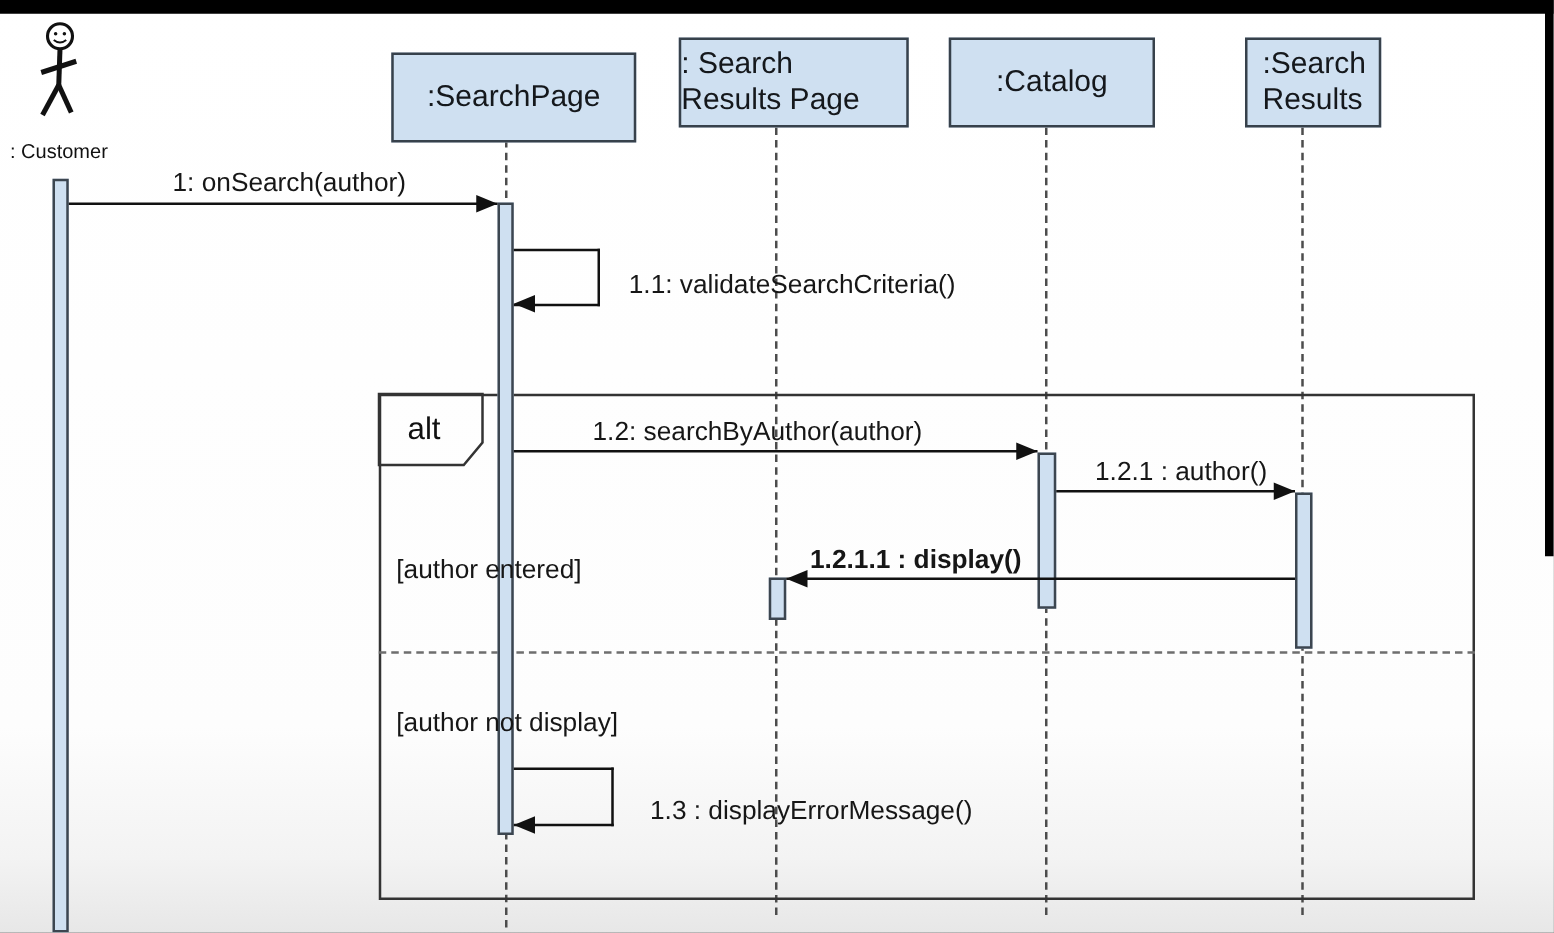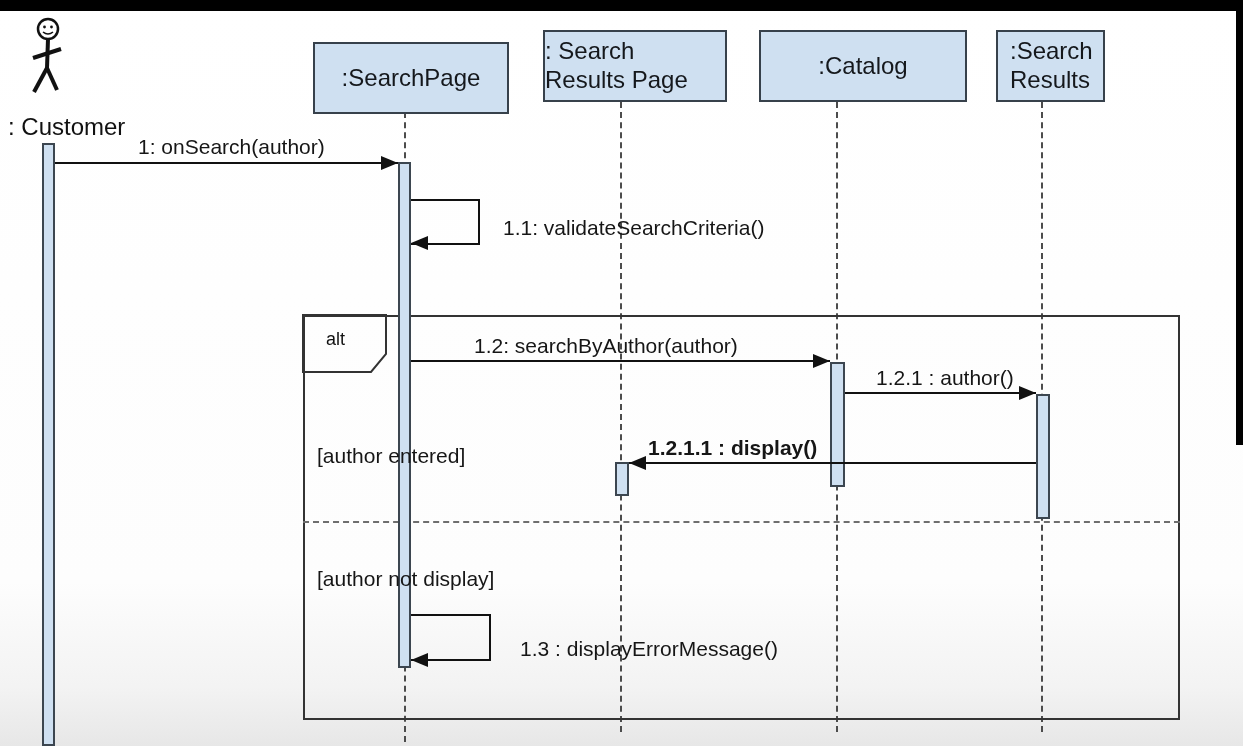--- a/index.html
+++ b/index.html
@@ -71,7 +71,7 @@
     <span class="node-label">: Search
 Results Page</span>
   </div>
-  <div class="abs node center" style="left:759px;top:30px;width:208px;height:72px;">
+  <div class="abs node center" style="left:759px;top:30px;width:165px;height:72px;">
     <span class="node-label">:Catalog</span>
   </div>
   <div class="abs node" style="left:996px;top:30px;width:109px;height:72px;padding-left:12px;">

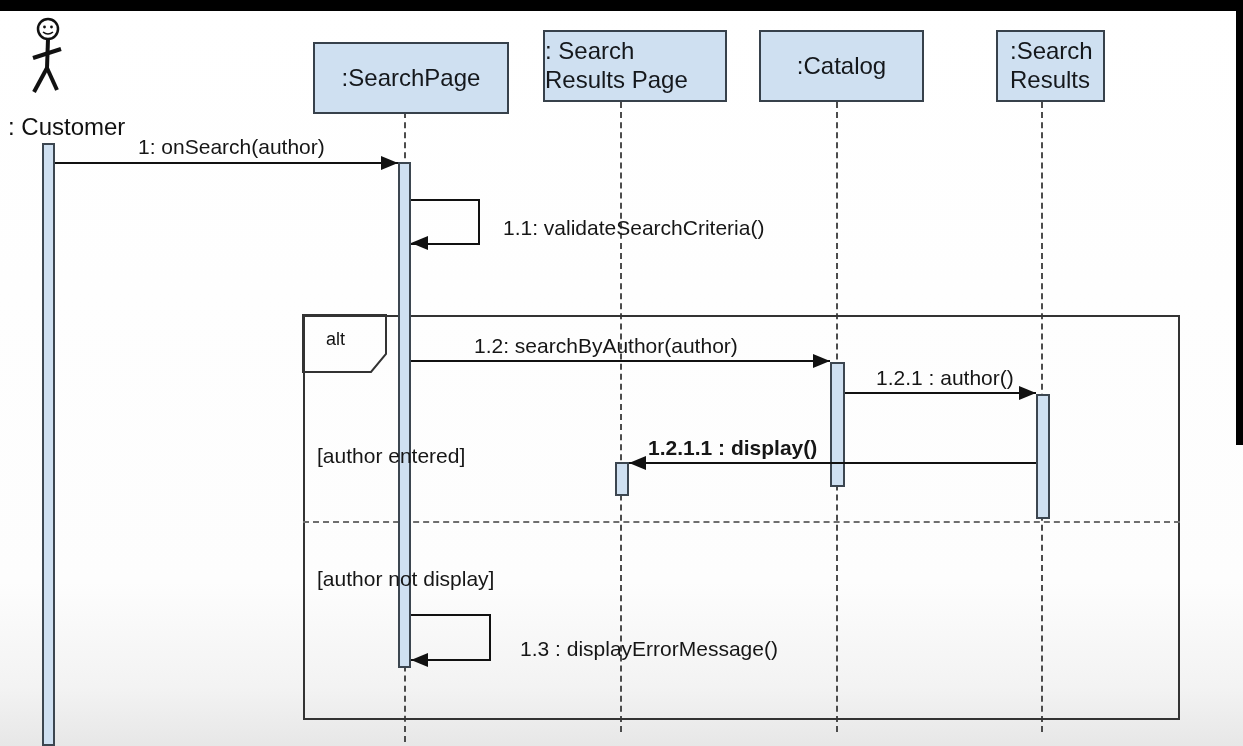--- a/index.html
+++ b/index.html
@@ -42,7 +42,7 @@
   .fragment{border:2px solid #333;box-sizing:border-box;z-index:3;background:transparent;}
   .fragment-divider{width:100%;border-top:2px dashed #6e6e6e;z-index:3;}
   .operator-label{font-size:18px;color:#111;z-index:7;}
-  .actor-label{font-size:24px;color:#111;white-space:nowrap;z-index:2;}
+  .actor-label{font-size:16px;color:#111;white-space:nowrap;z-index:2;}
 </style>
 </head>
 <body>

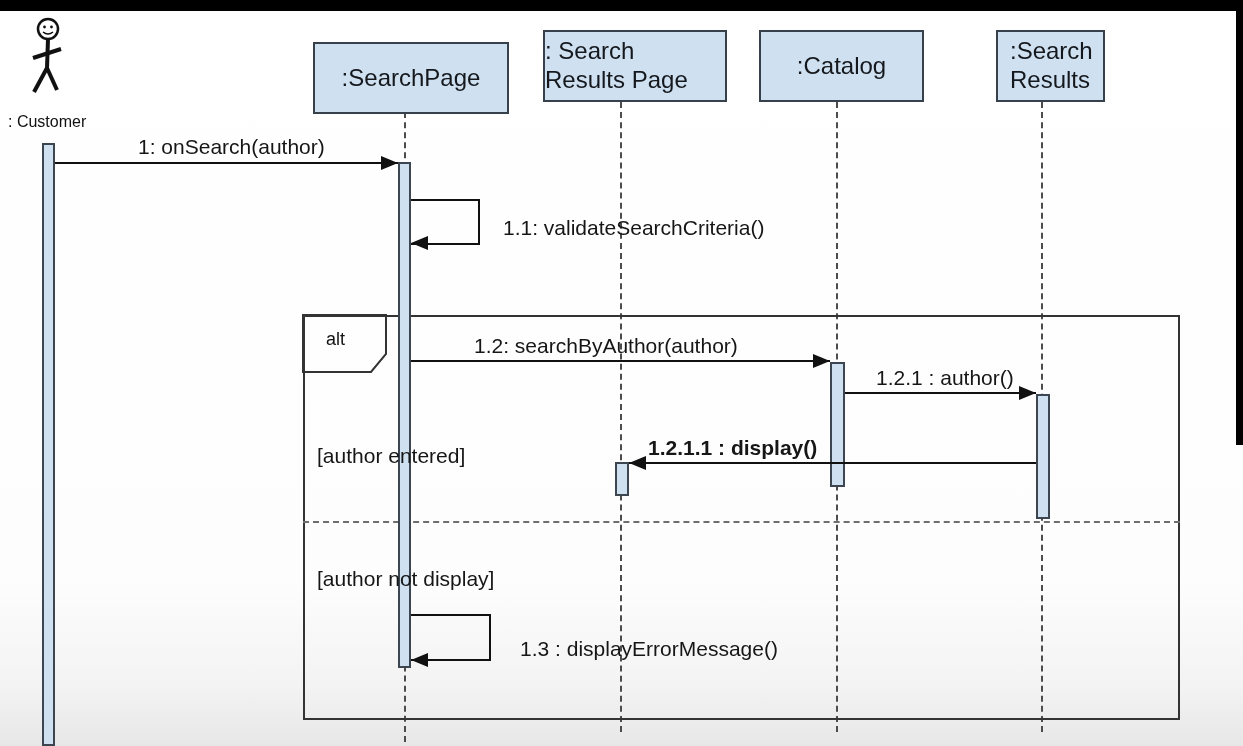--- a/index.html
+++ b/index.html
@@ -41,7 +41,7 @@
   
   .fragment{border:2px solid #333;box-sizing:border-box;z-index:3;background:transparent;}
   .fragment-divider{width:100%;border-top:2px dashed #6e6e6e;z-index:3;}
-  .operator-label{font-size:18px;color:#111;z-index:7;}
+  .operator-label{font-size:25px;color:#111;z-index:7;}
   .actor-label{font-size:16px;color:#111;white-space:nowrap;z-index:2;}
 </style>
 </head>

